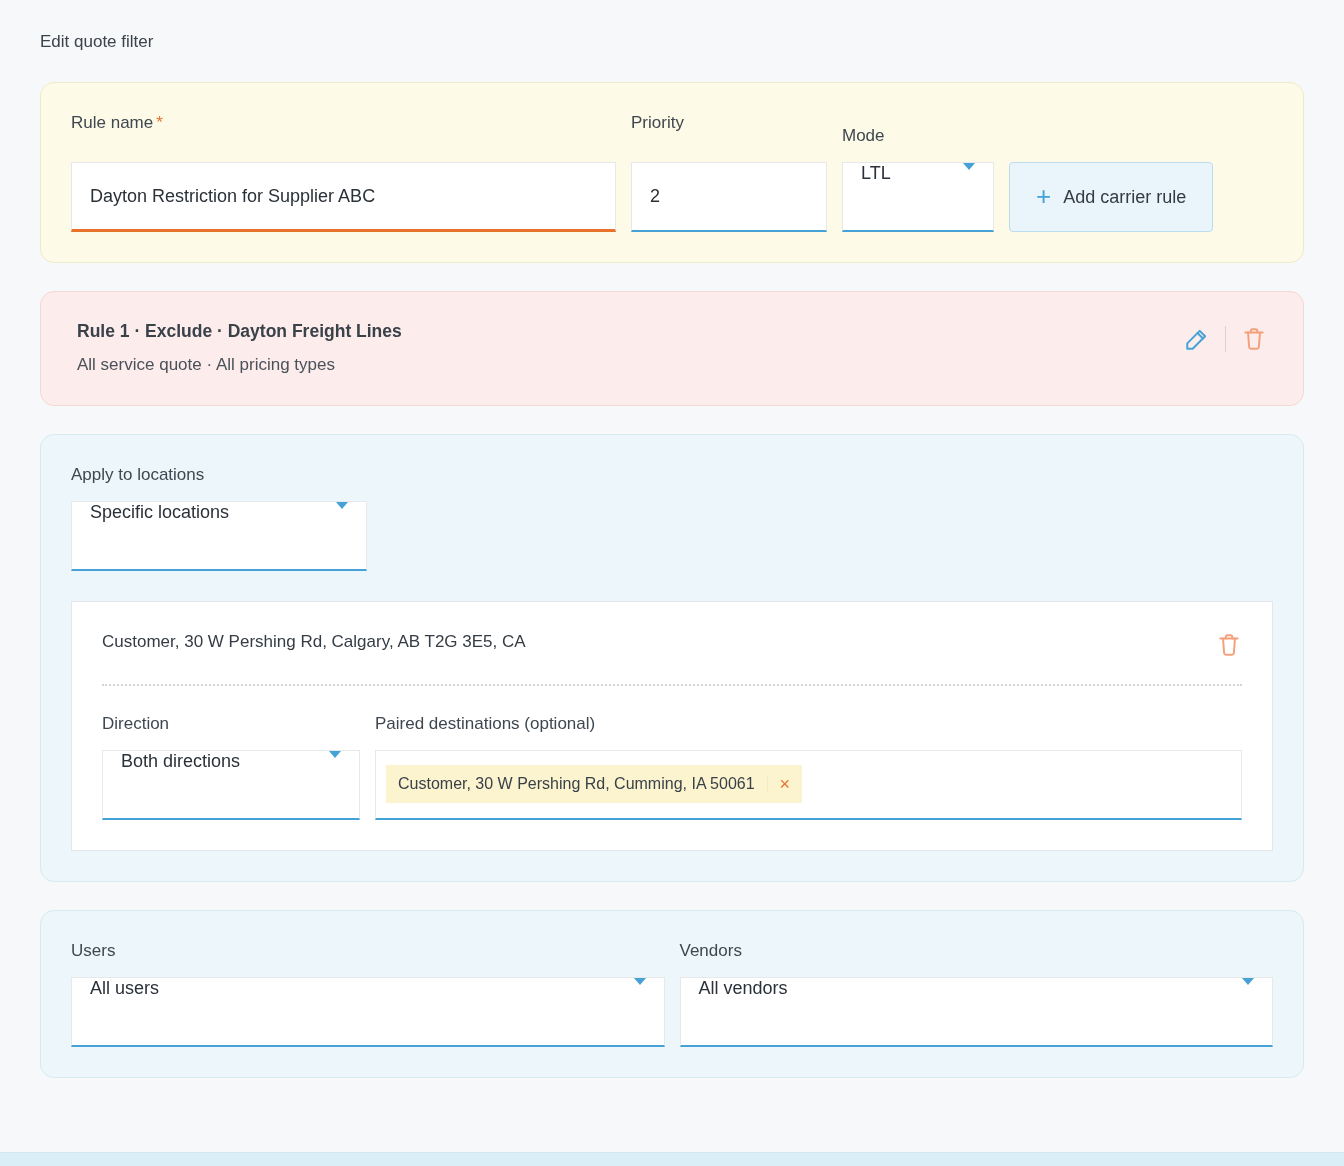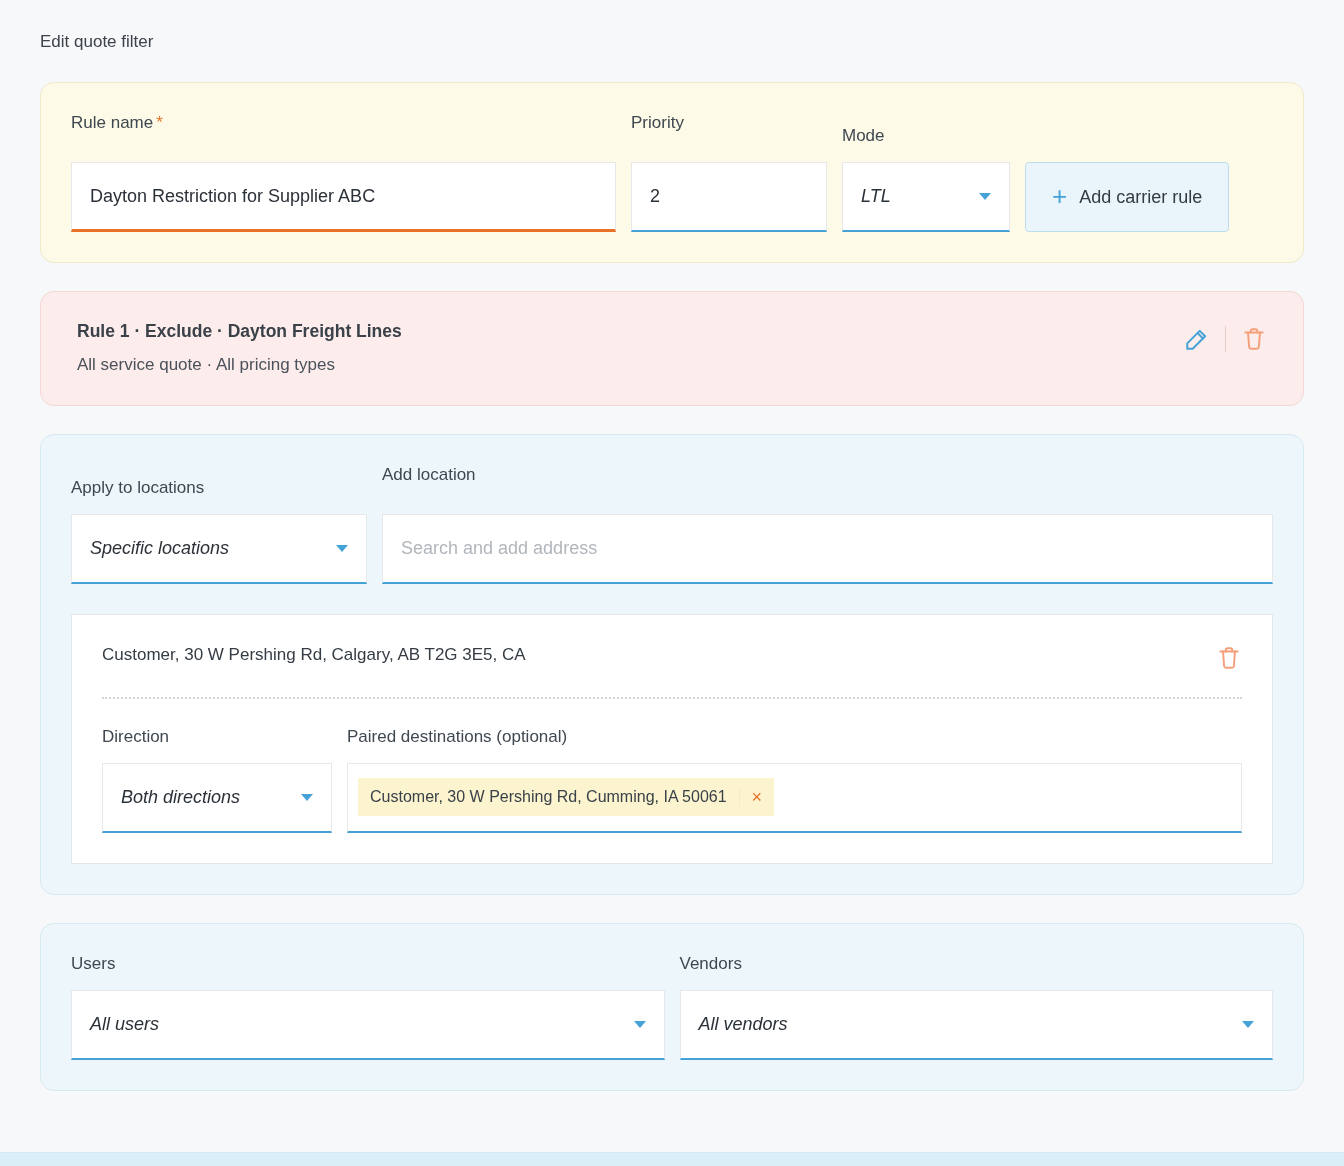--- a/index.html
+++ b/index.html
@@ -52,7 +52,7 @@
 
   .field-rule-name { width: 545px; }
   .field-priority  { width: 196px; }
-  .field-mode      { width: 168px; }
+  .field-mode      { width: 152px; }
 
   .btn-add-carrier {
     height: 70px; padding: 0 26px;

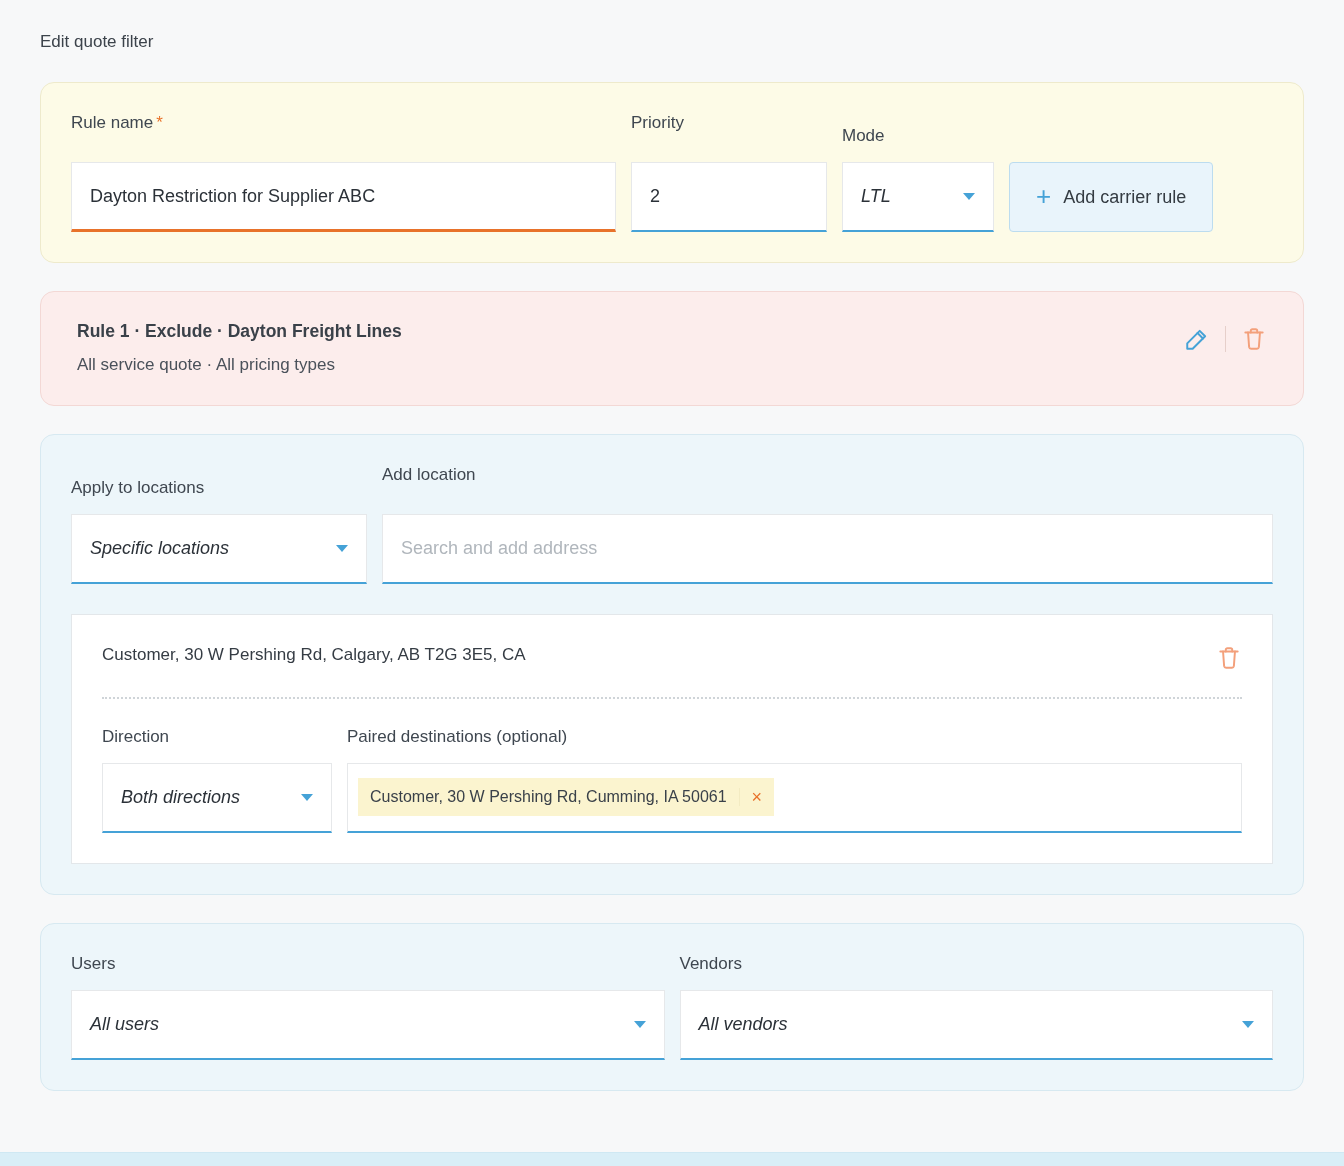--- a/index.html
+++ b/index.html
@@ -44,8 +44,8 @@
   .text-input::placeholder { color: #b0b6bc; }
   .underline-orange { border-bottom: 3px solid #e8722a; }
 
-  .select-box { display: flex; align-items: center; justify-content: space-between;
-                gap: 12px; cursor: pointer; font-style: italic; }
+  .select-box { display: flex; align-items: flex-start; justify-content: space-between;
+                gap: 12px; cursor: pointer; }
   .chevron { width: 0; height: 0; flex: 0 0 auto;
              border-left: 6px solid transparent; border-right: 6px solid transparent;
              border-top: 7px solid #45a2d7; }

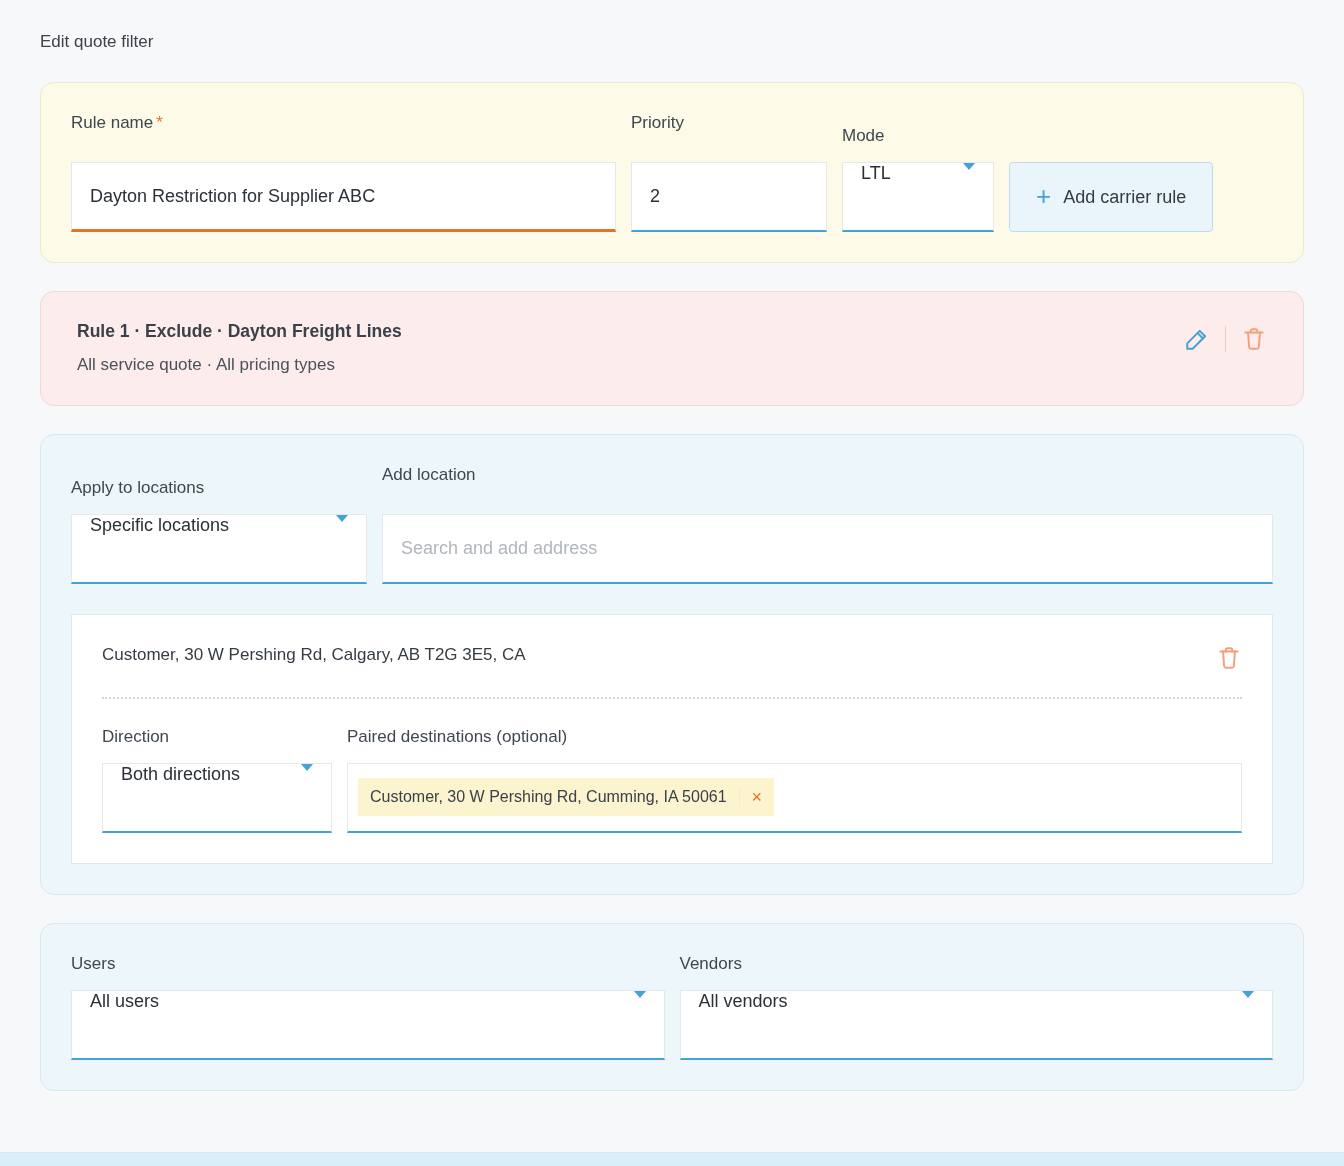--- a/index.html
+++ b/index.html
@@ -158,10 +158,6 @@
         </div>
       </div>
 
-      <div class="field field-grow">
-        <div class="label">Add location</div>
-        <input type="text" class="text-input" placeholder="Search and add address" style="">
-      </div>
 
     </div>
 

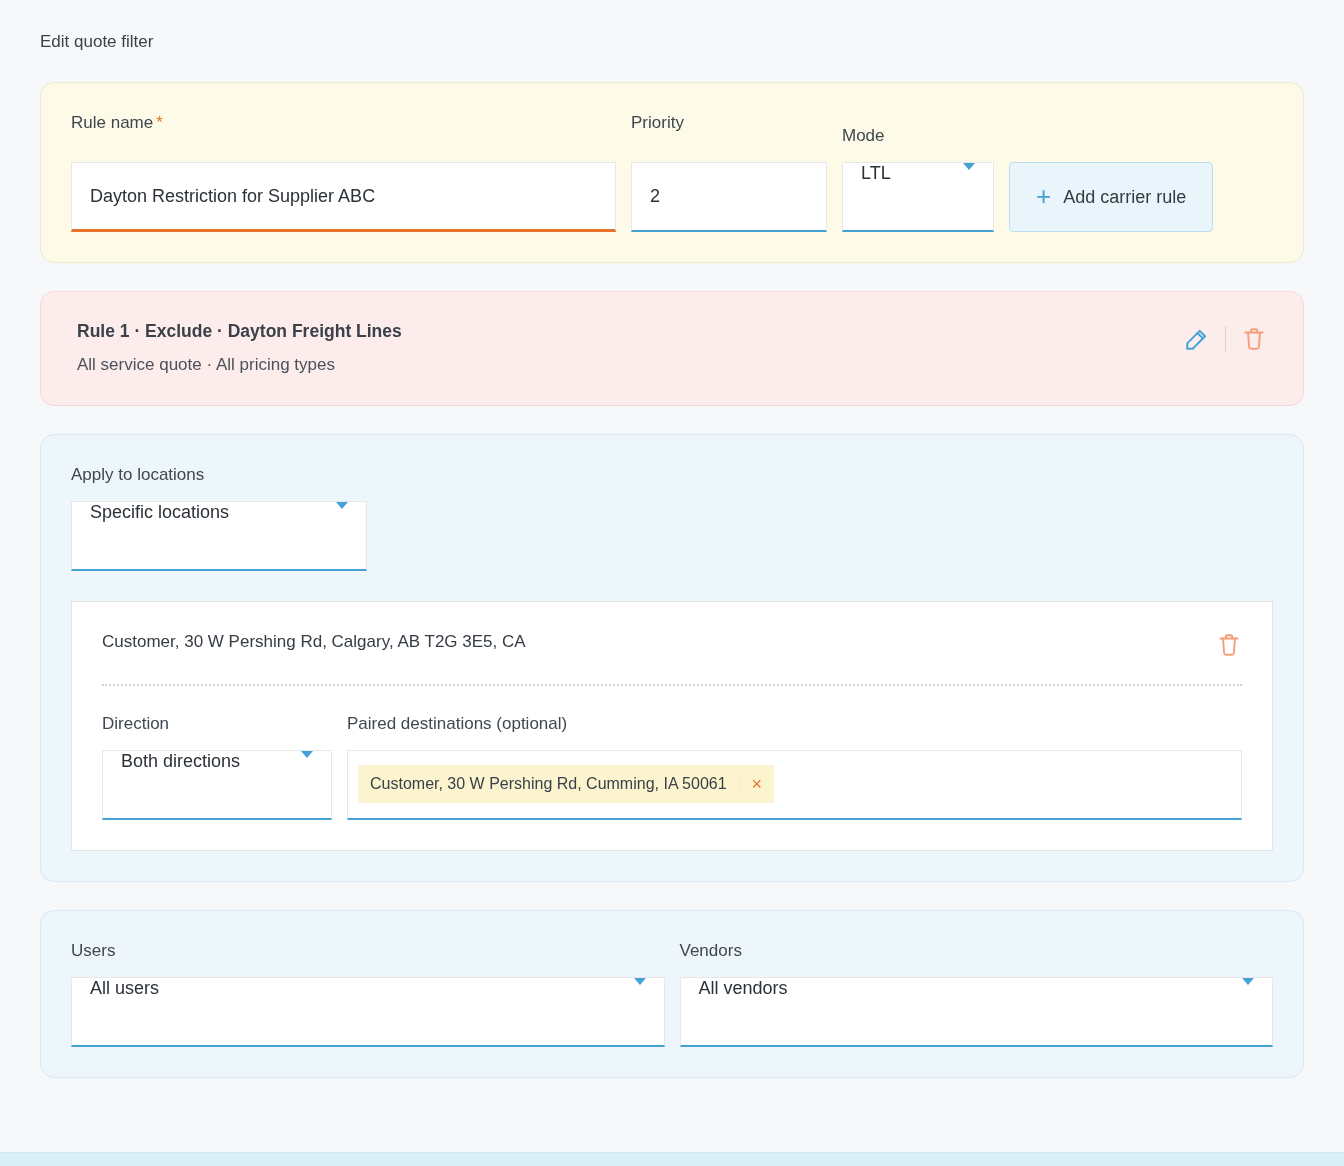--- a/index.html
+++ b/index.html
@@ -74,7 +74,7 @@
   .address-row { display: flex; justify-content: space-between; align-items: flex-start;
                  font-size: 17px; color: #353c44; gap: 32px; }
   .dotted-divider { border: none; border-top: 2px dotted #cfd4d8; margin: 26px 0 28px; }
-  .field-direction { width: 230px; }
+  .field-direction { width: 258px; }
 
   .chip-input { display: flex; align-items: center; padding: 0 10px; cursor: text; }
   .chip { display: inline-flex; align-items: center; background: #fbf4cf;

